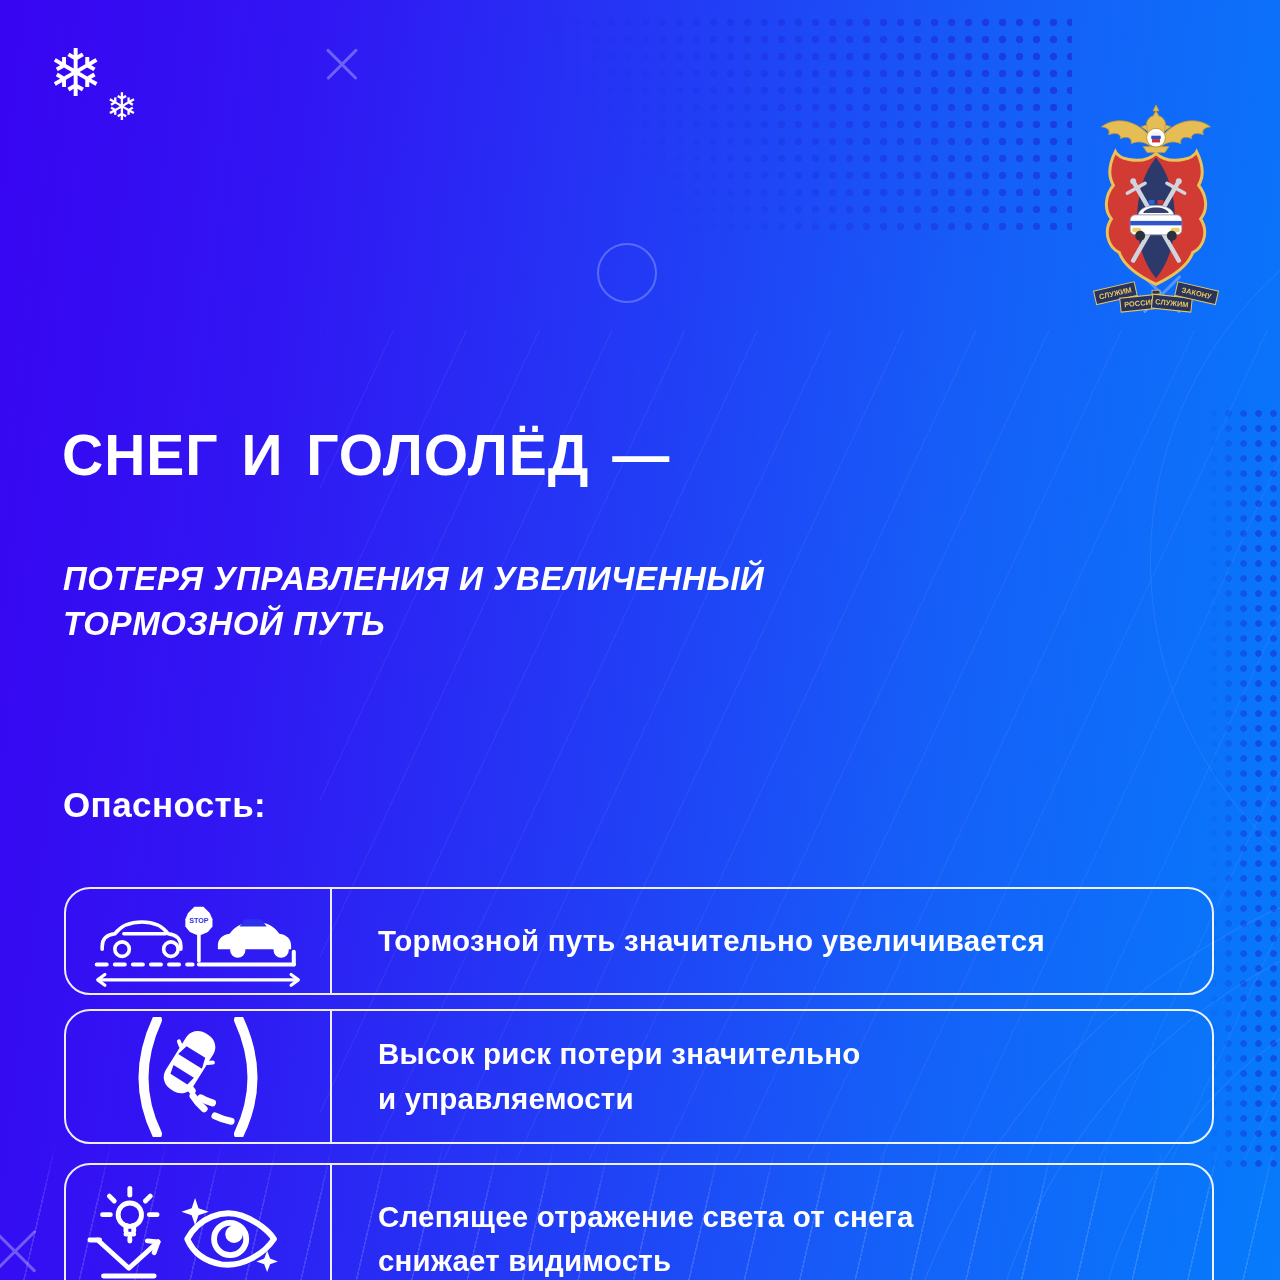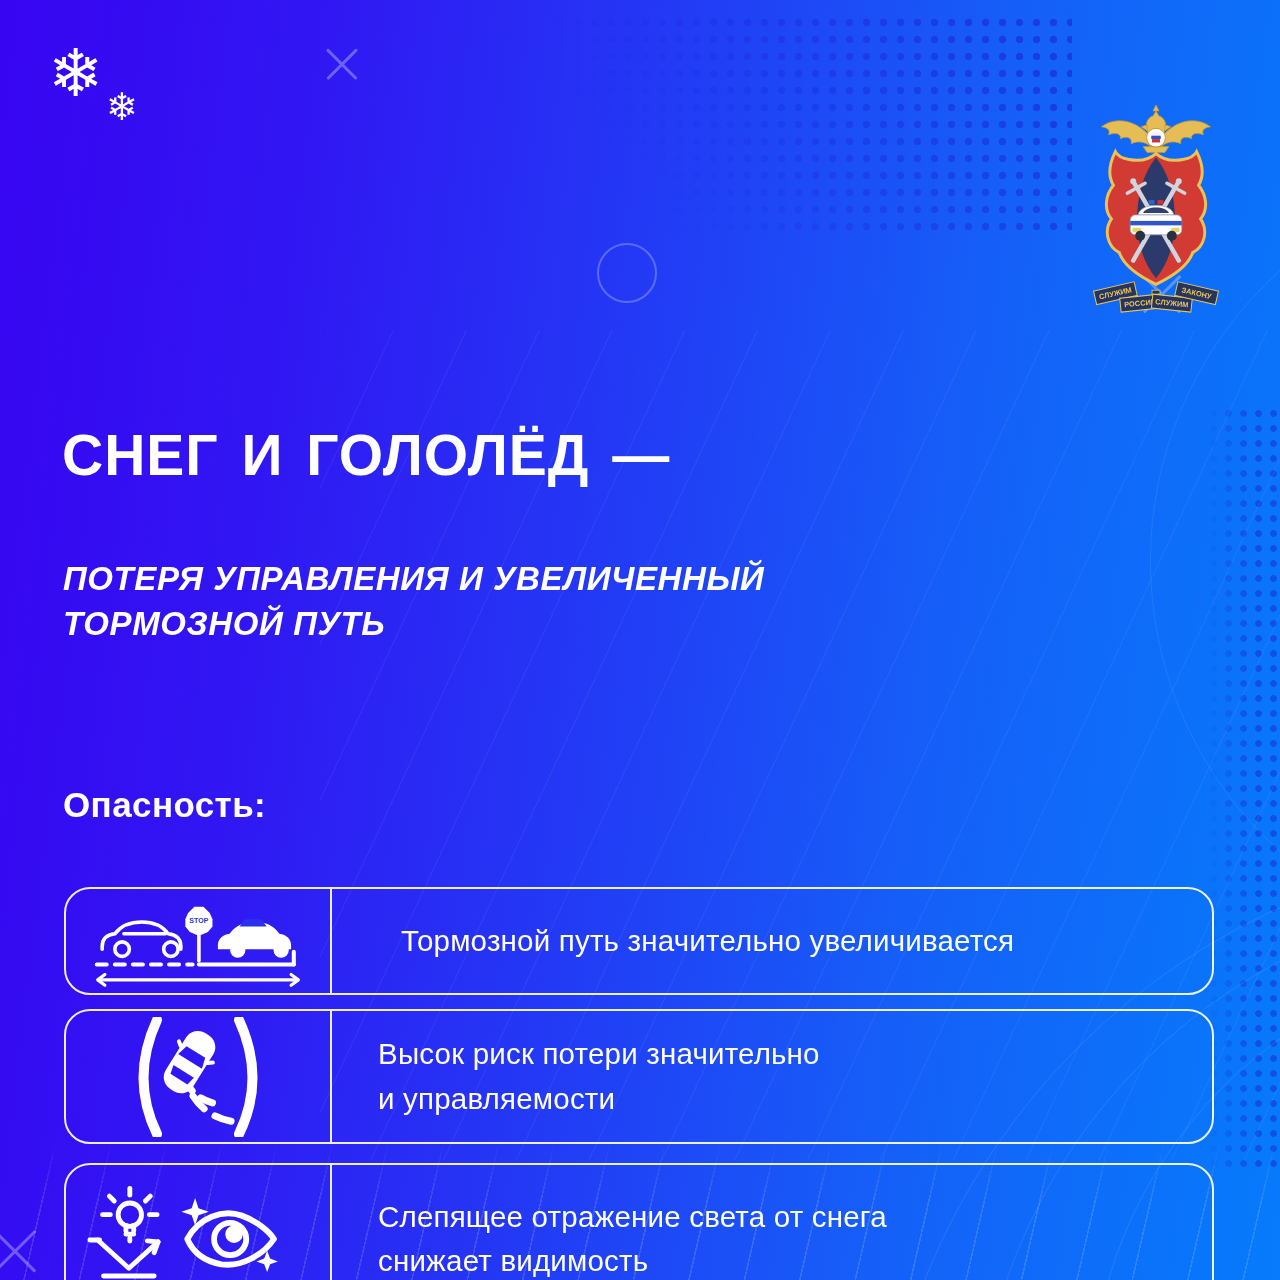--- a/index.html
+++ b/index.html
@@ -49,7 +49,7 @@
   .card-text{flex:1;display:flex;align-items:center;padding:10px 28px 10px 46px;
     font-size:29.5px;font-weight:400;letter-spacing:.2px;line-height:1.5;
     white-space:pre-line;}
-  .c1{height:108px;margin-bottom:14px;gap:23px;}
+  .c1{height:108px;margin-bottom:14px;}
   .c2{height:135px;margin-bottom:19px;}
   .c3{height:152px;margin-bottom:21px;}
   .emblem{left:1092px;top:38px;}

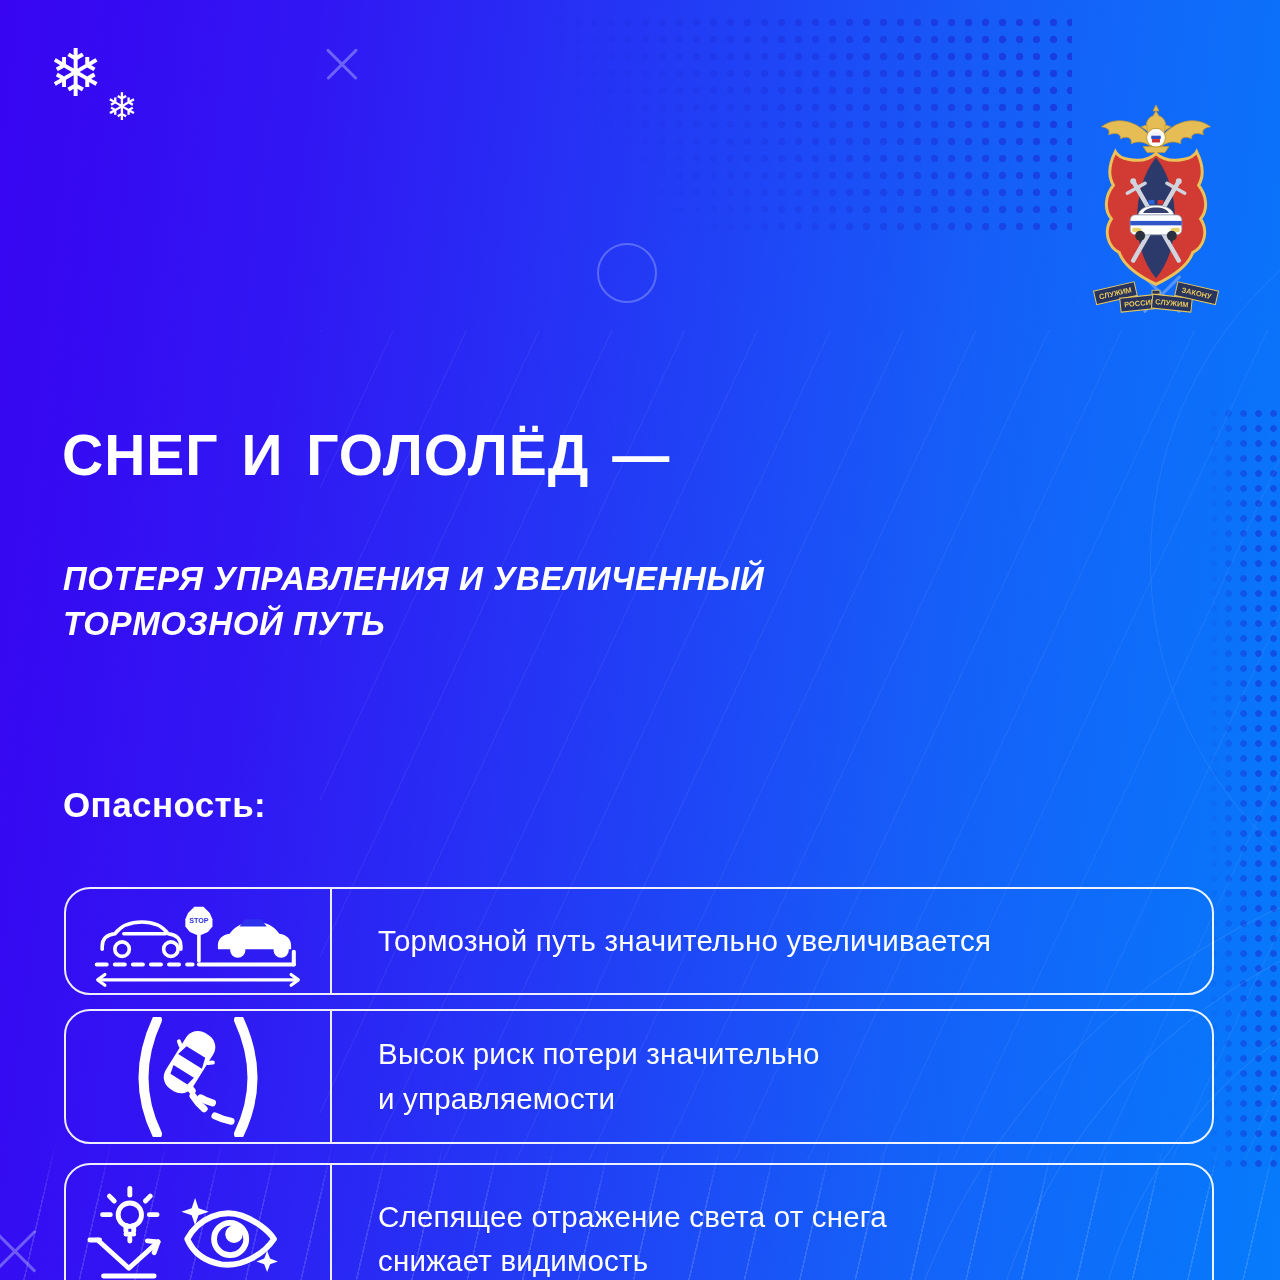--- a/index.html
+++ b/index.html
@@ -47,7 +47,7 @@
   .card-icon{width:264px;flex:none;border-right:2px solid rgba(255,255,255,.92);
     display:flex;align-items:center;justify-content:center;}
   .card-text{flex:1;display:flex;align-items:center;padding:10px 28px 10px 46px;
-    font-size:29.5px;font-weight:400;letter-spacing:.2px;line-height:1.5;
+    font-size:29.5px;font-weight:700;letter-spacing:.2px;line-height:1.5;
     white-space:pre-line;}
   .c1{height:108px;margin-bottom:14px;}
   .c2{height:135px;margin-bottom:19px;}

